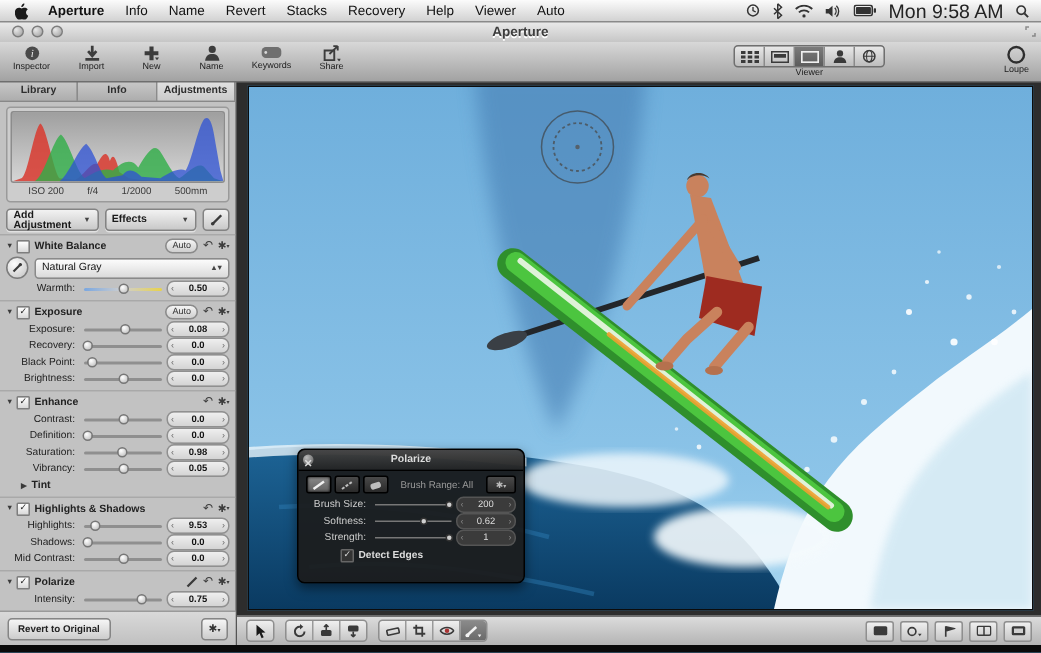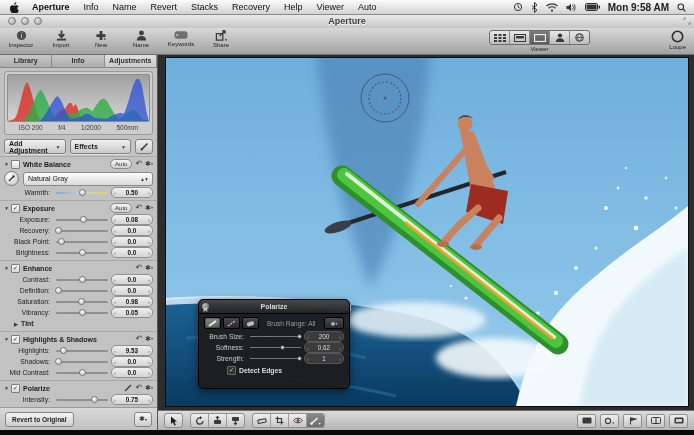--- a/index.html
+++ b/index.html
@@ -13,7 +13,7 @@
   .menubar .appname{font-weight:bold;}
   .mb-right{margin-left:auto;display:flex;align-items:center;gap:8px;padding-right:8px;}
   .mb-right svg{display:block;}
-  .mb-time{font-size:10px;font-weight:bold;color:#222;}
+  .mb-time{font-size:13px;font-weight:normal;color:#222;}
   .apple{padding:0 6px 0 10px;display:flex;align-items:center;}
   
   .titlebar{position:absolute;left:0;top:14px;width:694px;height:14px;

